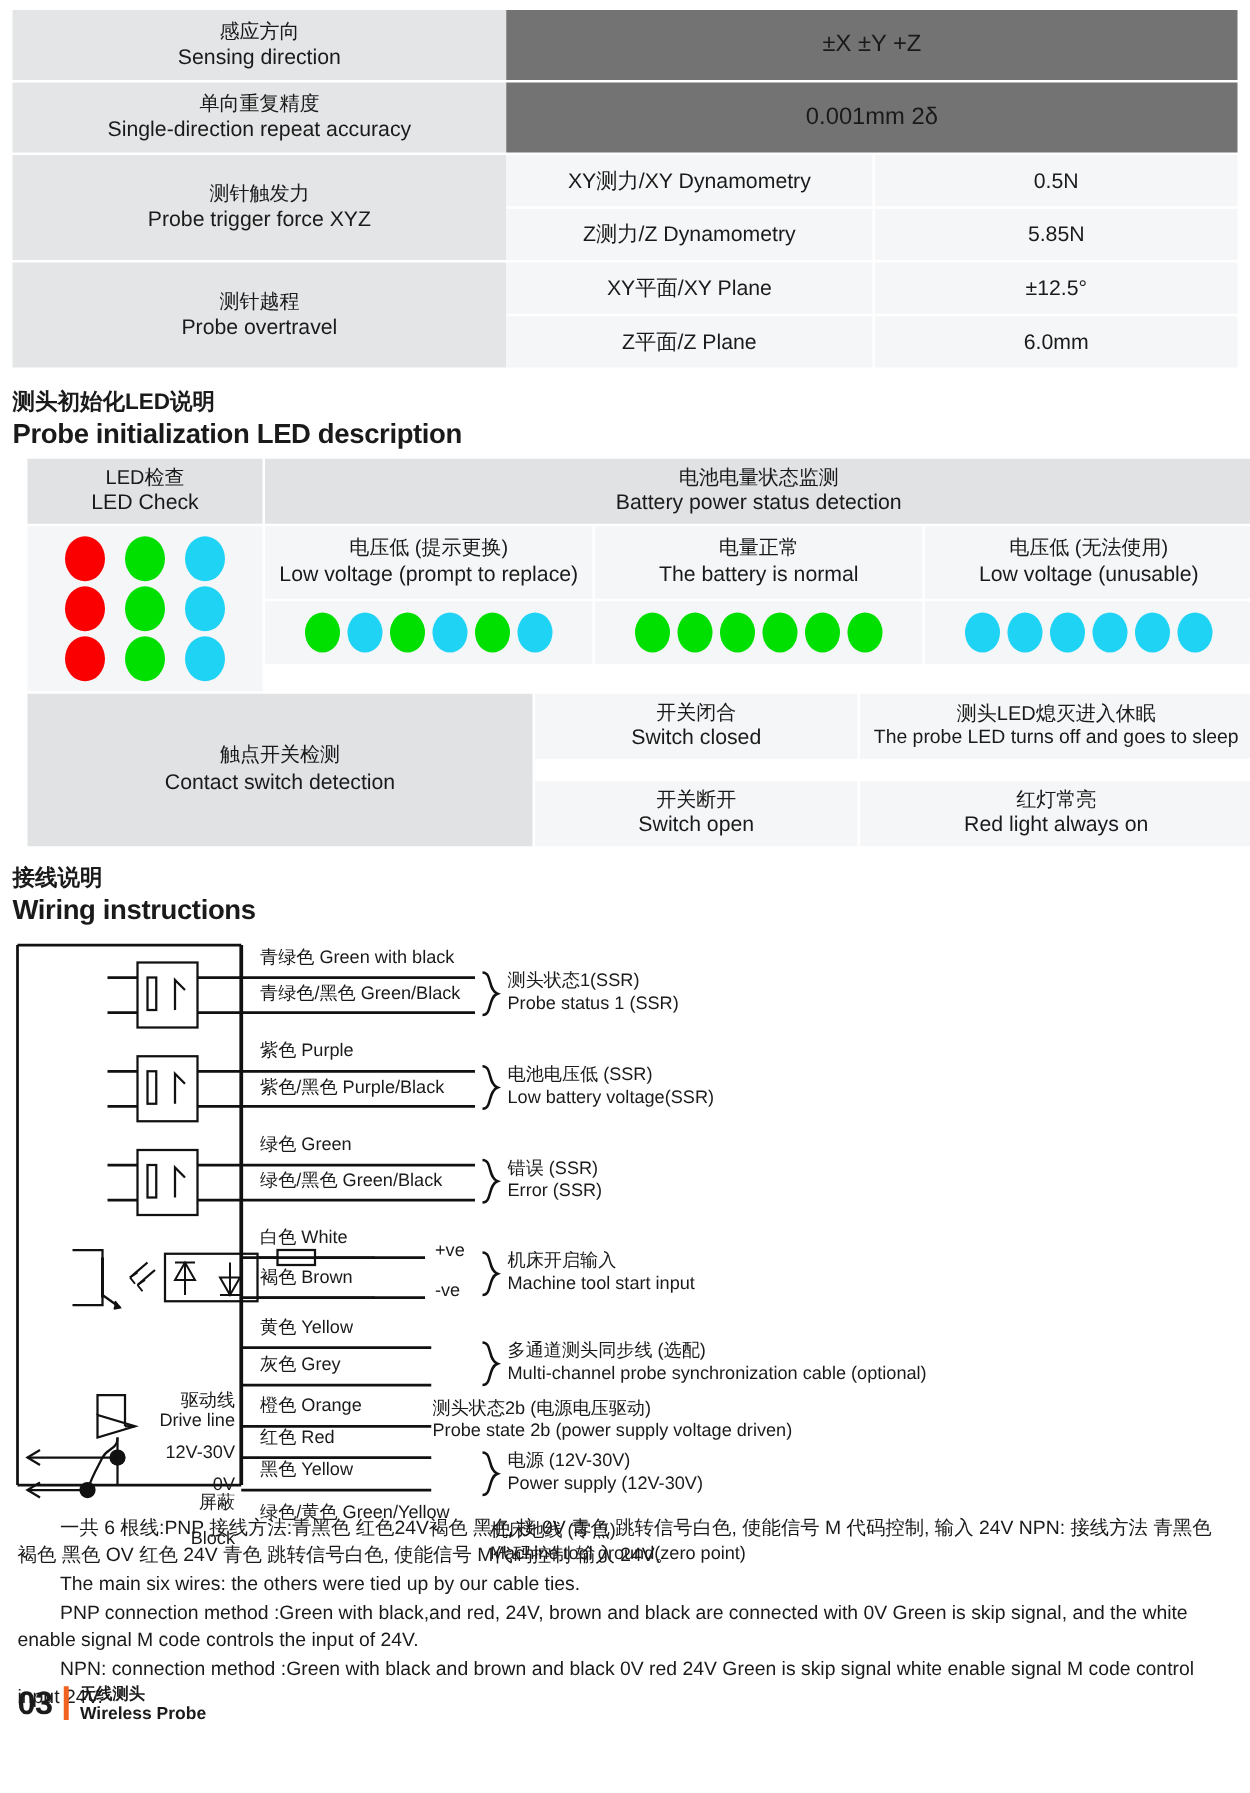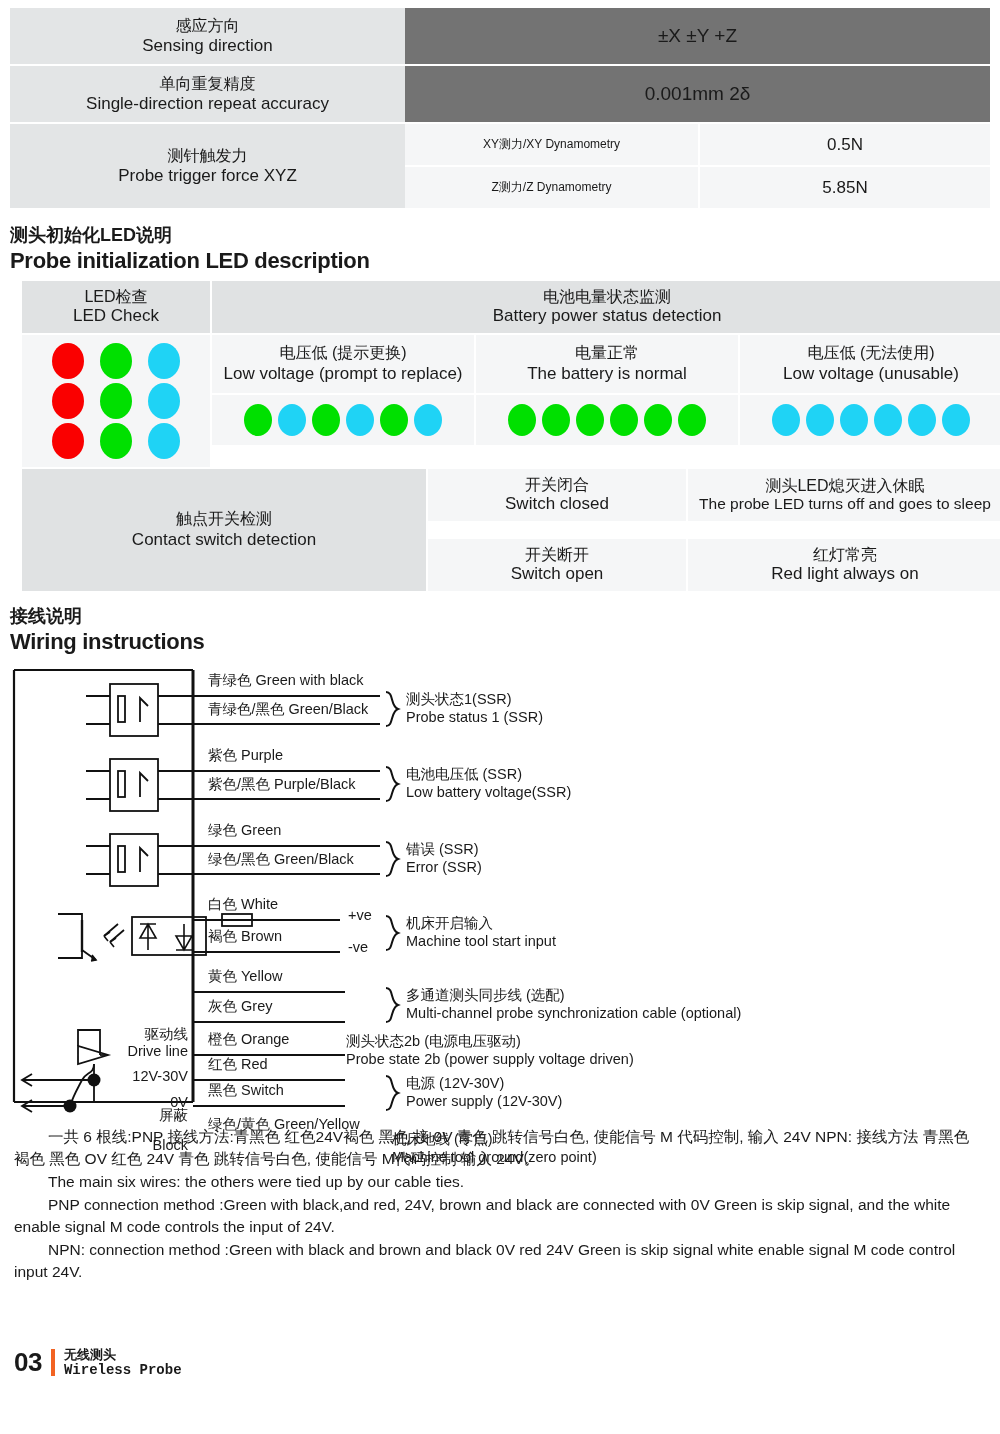--- a/index.html
+++ b/index.html
@@ -33,7 +33,7 @@
   .spec-sub-name {
     flex: 1; background: #f5f6f7;
     display: flex; align-items: center; justify-content: center;
-    font-size: 12px; min-height: 40px;
+    font-size: 17px; min-height: 40px;
   }
   .spec-sub-val {
     width: 290px; background: #f5f6f7;

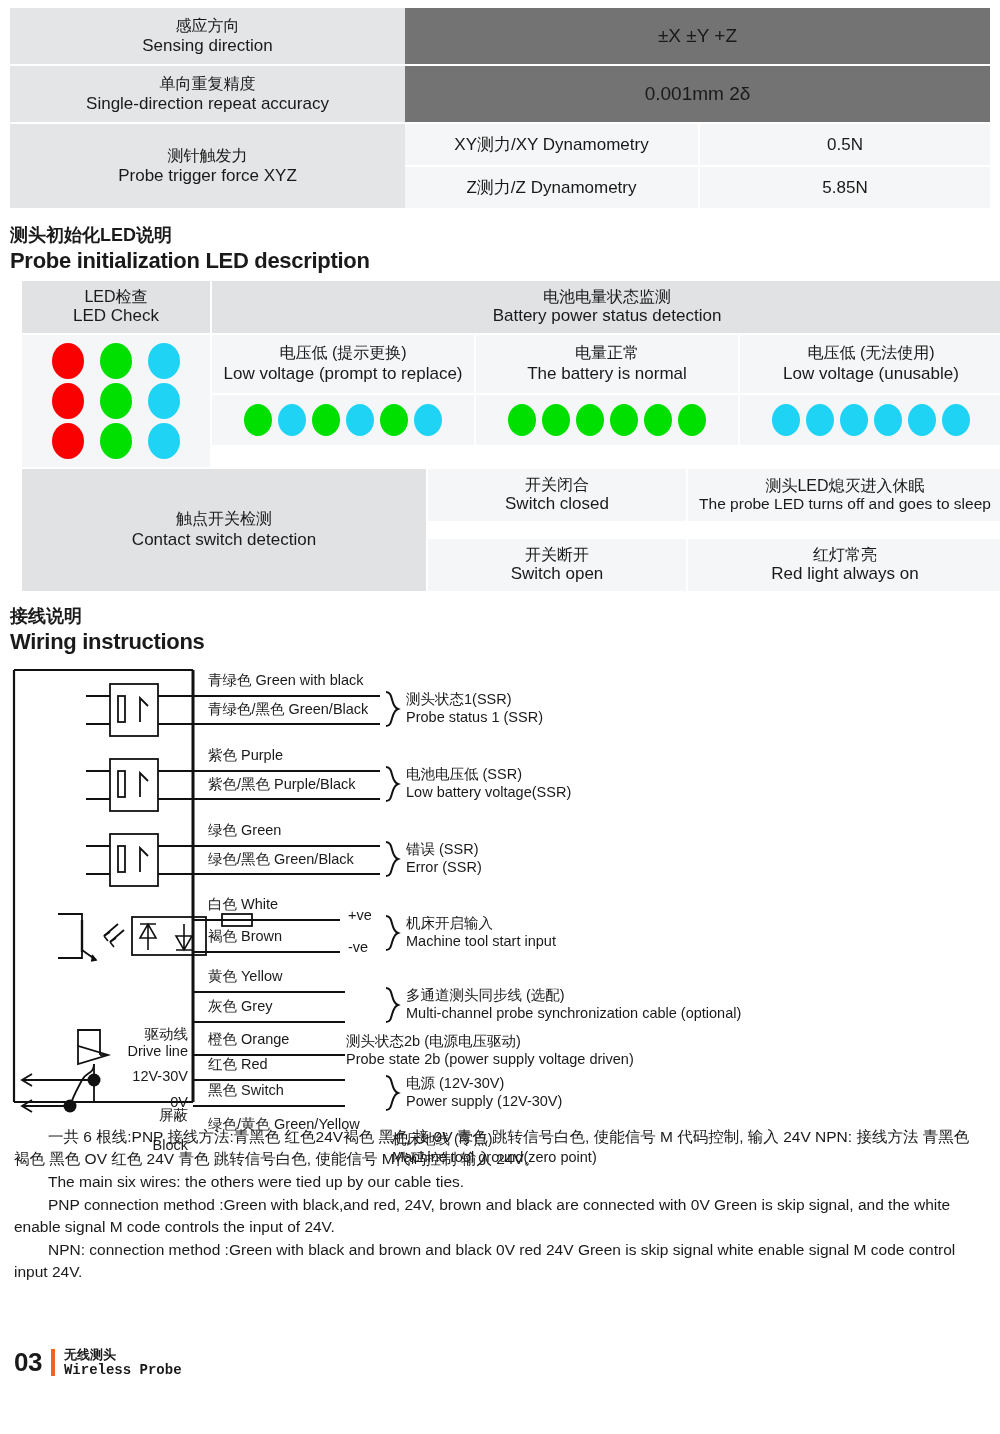--- a/index.html
+++ b/index.html
@@ -172,6 +172,22 @@
     </div>
   </div>
 
+  <div class="spec-row">
+    <div class="spec-label" style="min-height:84px">
+      <span class="cn">测针越程</span>
+      <span class="en">Probe overtravel</span>
+    </div>
+    <div class="spec-right">
+      <div class="spec-sub">
+        <div class="spec-sub-name">XY平面/XY Plane</div>
+        <div class="spec-sub-val">±12.5°</div>
+      </div>
+      <div class="spec-sub">
+        <div class="spec-sub-name">Z平面/Z Plane</div>
+        <div class="spec-sub-val">6.0mm</div>
+      </div>
+    </div>
+  </div>
 
 </div>
 

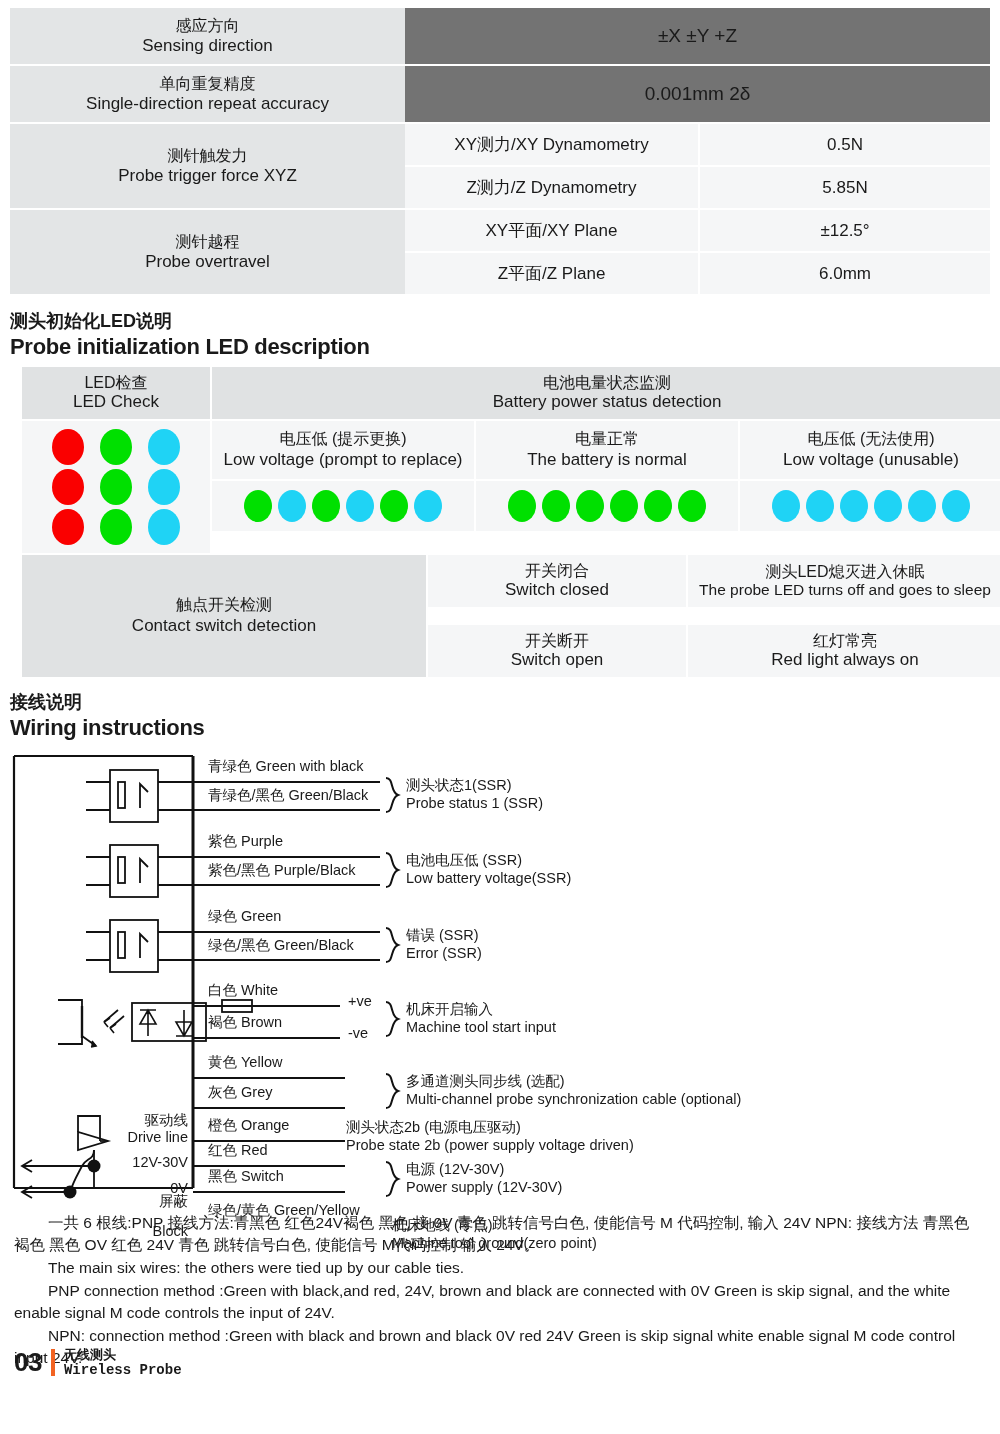--- a/index.html
+++ b/index.html
@@ -410,7 +410,7 @@
   <div class="wlbl" style="left:208px; top:336px;">灰色 Grey</div>
   <div class="wlbl" style="left:208px; top:369px;">橙色 Orange</div>
   <div class="wlbl" style="left:208px; top:394px;">红色 Red</div>
-  <div class="wlbl" style="left:208px; top:420px;">黑色 Switch</div>
+  <div class="wlbl" style="left:208px; top:420px;">黑色 Yellow</div>
   <div class="wlbl" style="left:208px; top:454px;">绿色/黄色 Green/Yellow</div>
 
   <div class="wlbl" style="left:348px; top:245px;">+ve</div>

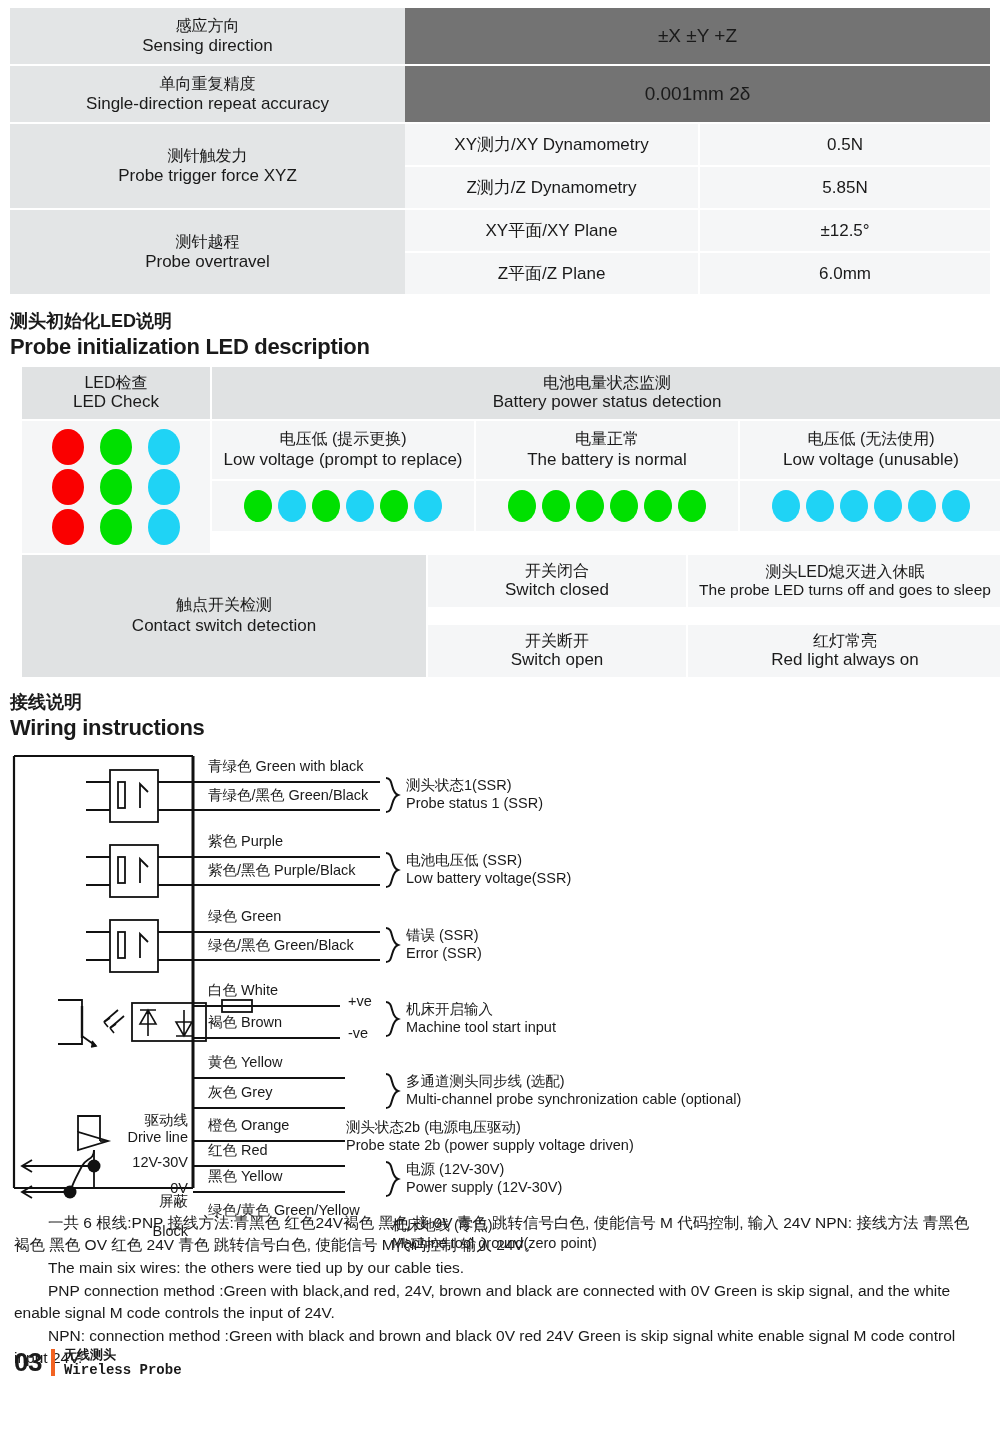--- a/index.html
+++ b/index.html
@@ -128,7 +128,7 @@
   .pg-bar { width: 4px; height: 27px; background: #f26322; }
   .pg-txt { line-height: 1.2; }
   .pg-txt .a { font-size: 13px; font-weight: bold; }
-  .pg-txt .b { font-size: 14px; font-weight: bold; font-family: Liberation Mono, monospace; }
+  .pg-txt .b { font-size: 14px; font-weight: bold; }
 </style>
 </head>
 <body>

